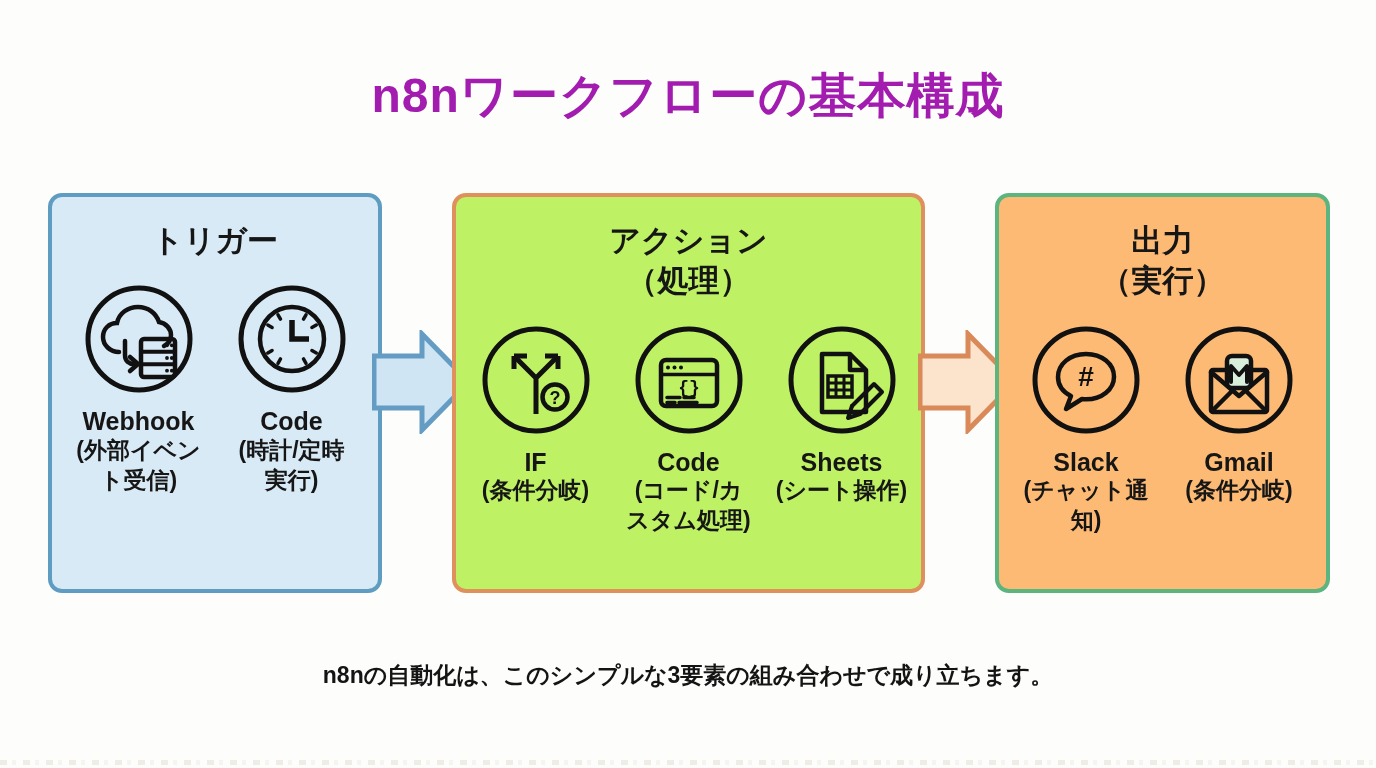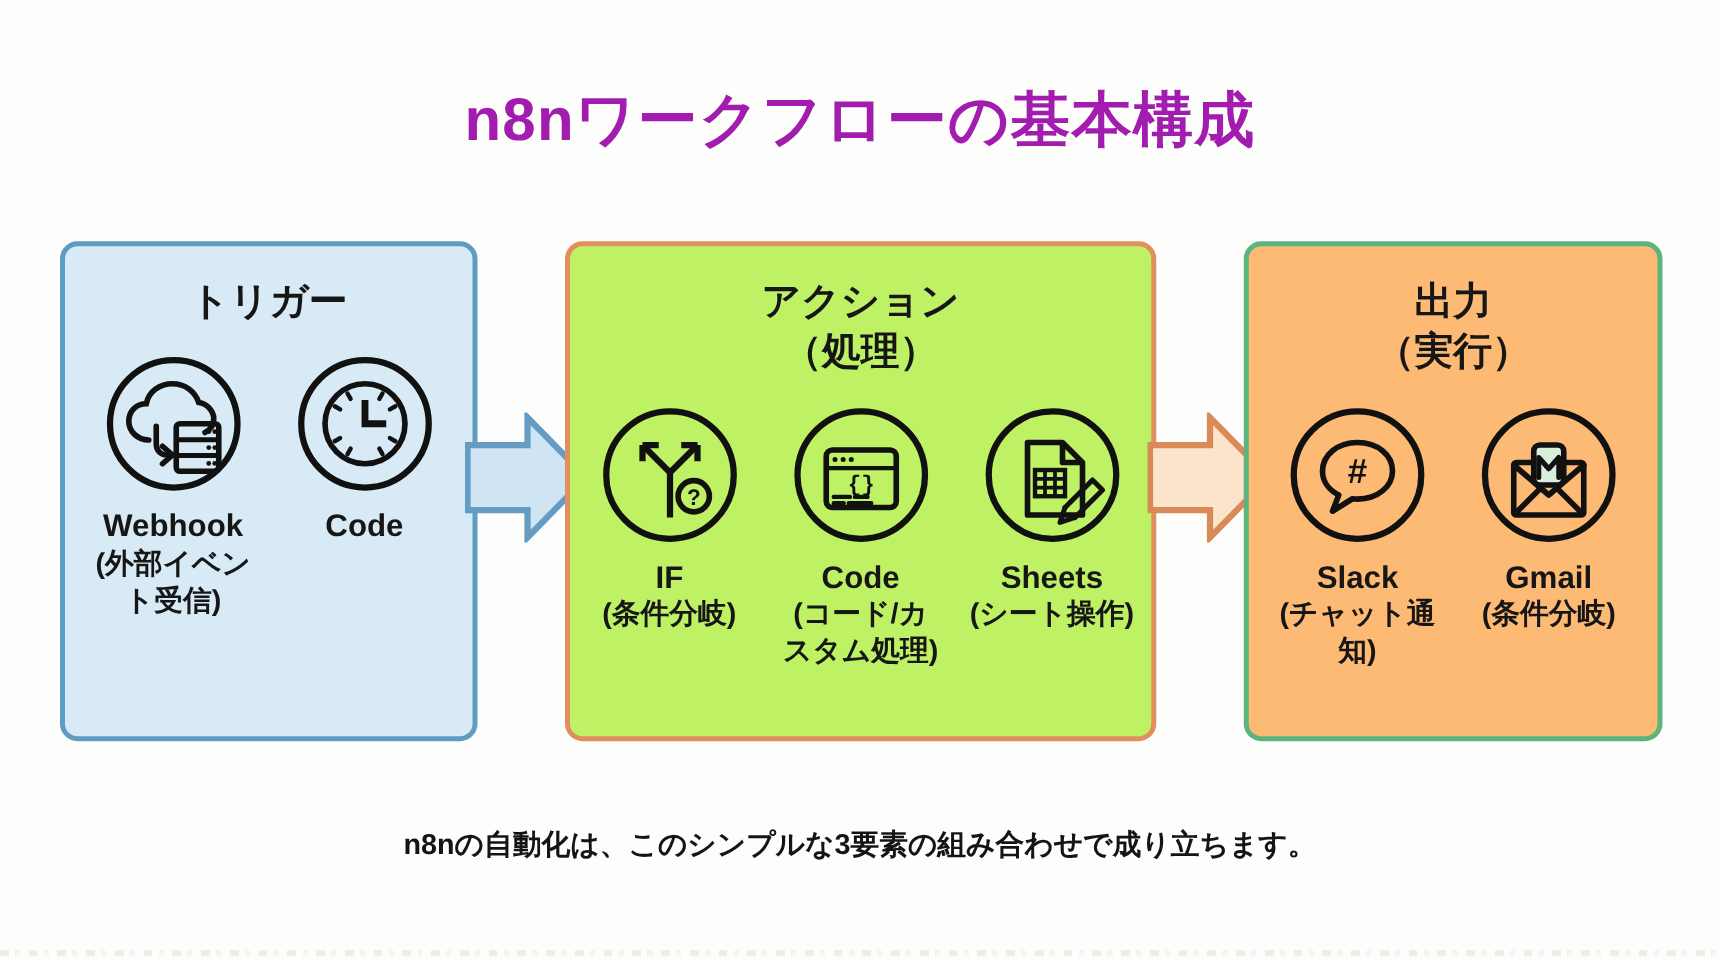--- a/index.html
+++ b/index.html
@@ -93,6 +93,10 @@
           </svg>
         </span>
         <div class="item-name">Code</div>
+        <div class="item-desc">
+          <div>(時計/定時</div>
+          <div>実行)</div>
+        </div>
       </div>
     </div>
   </section>

